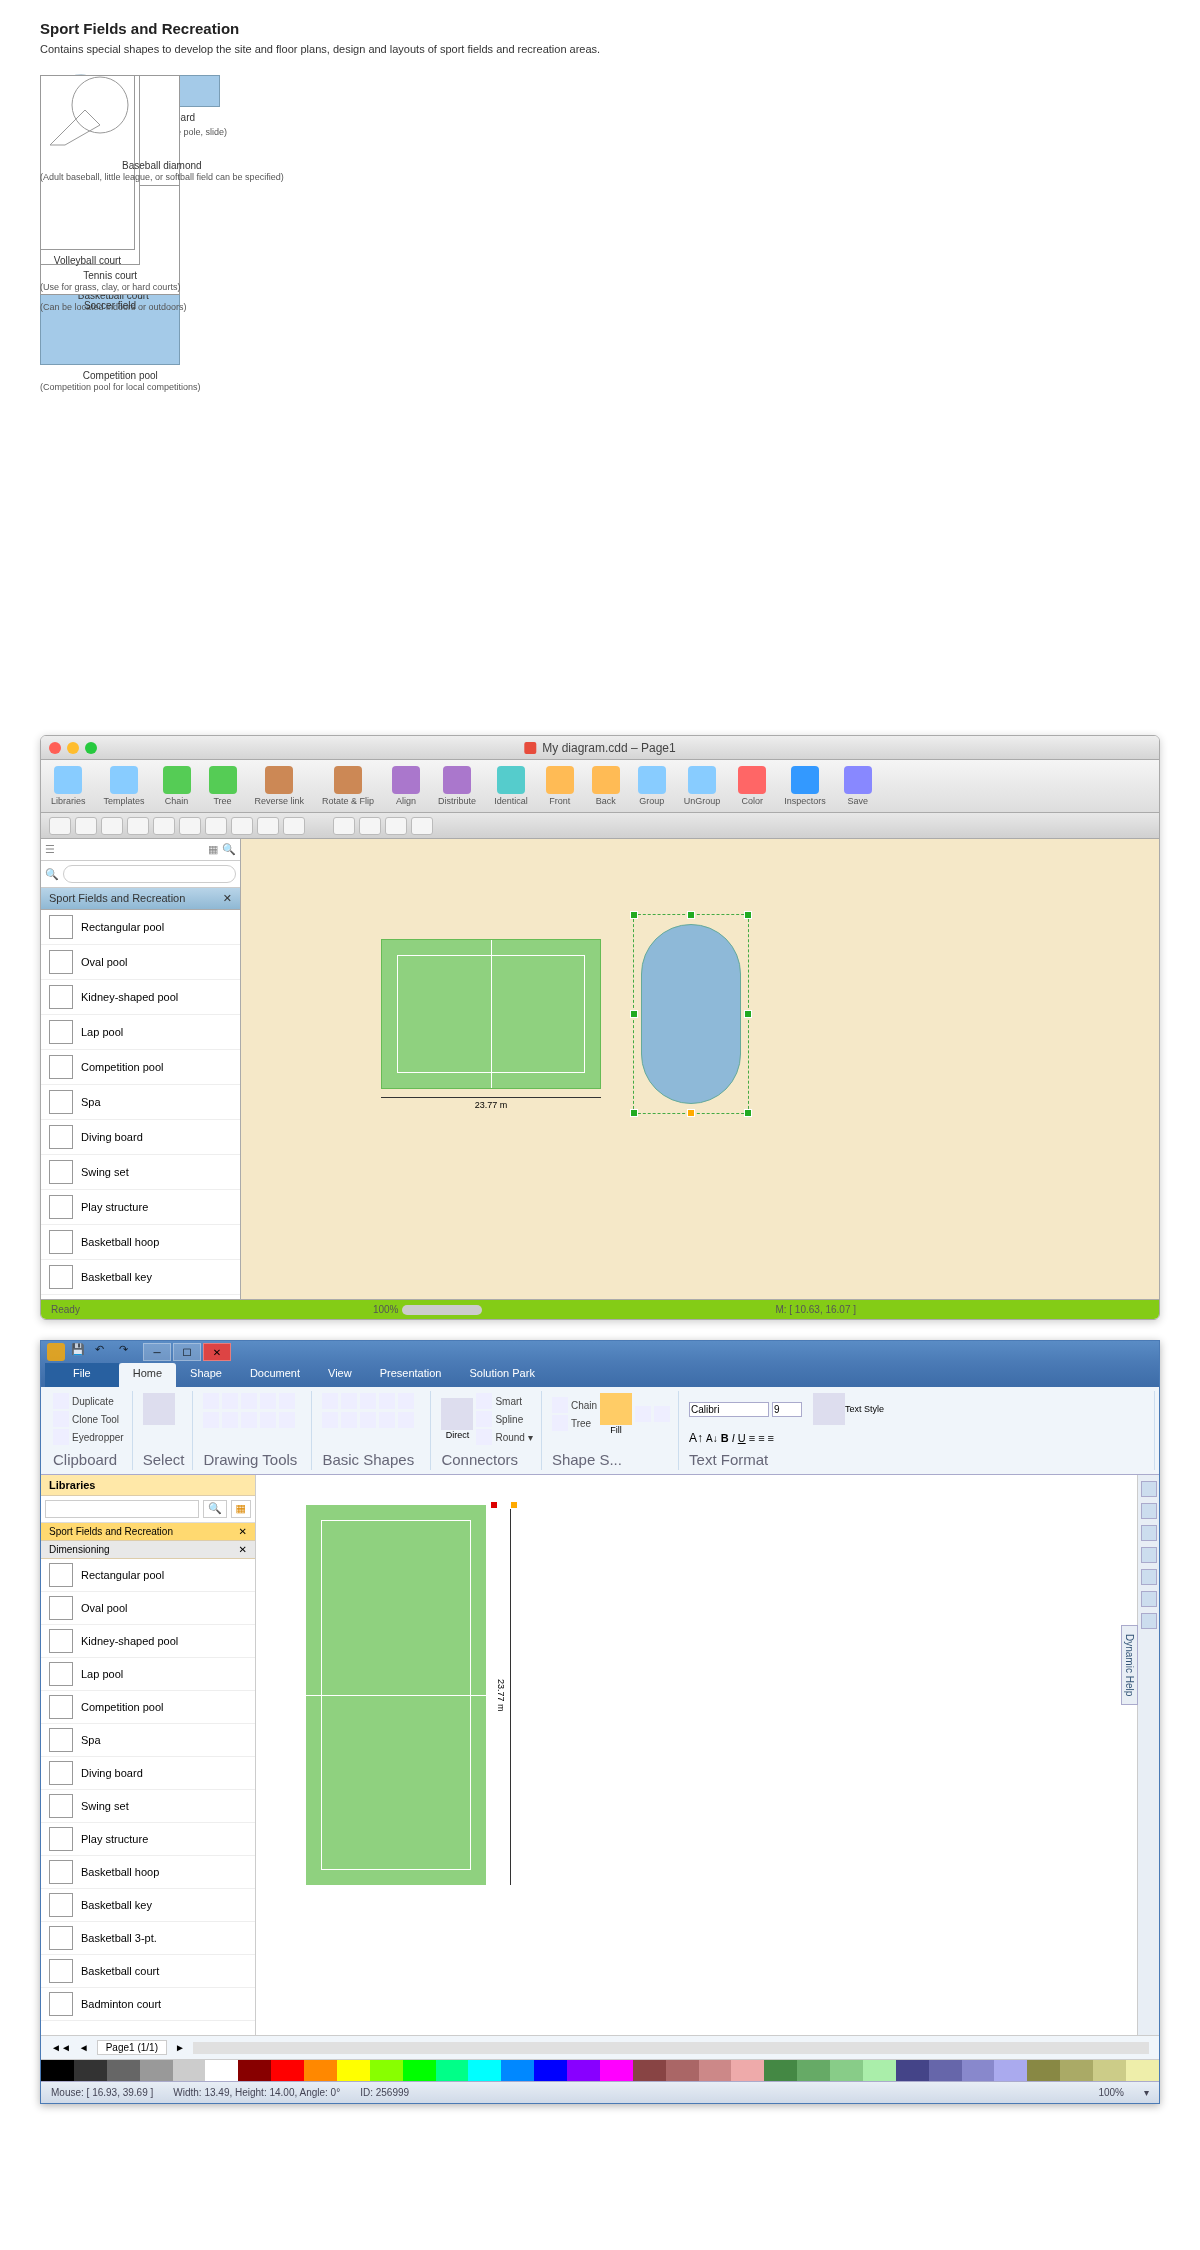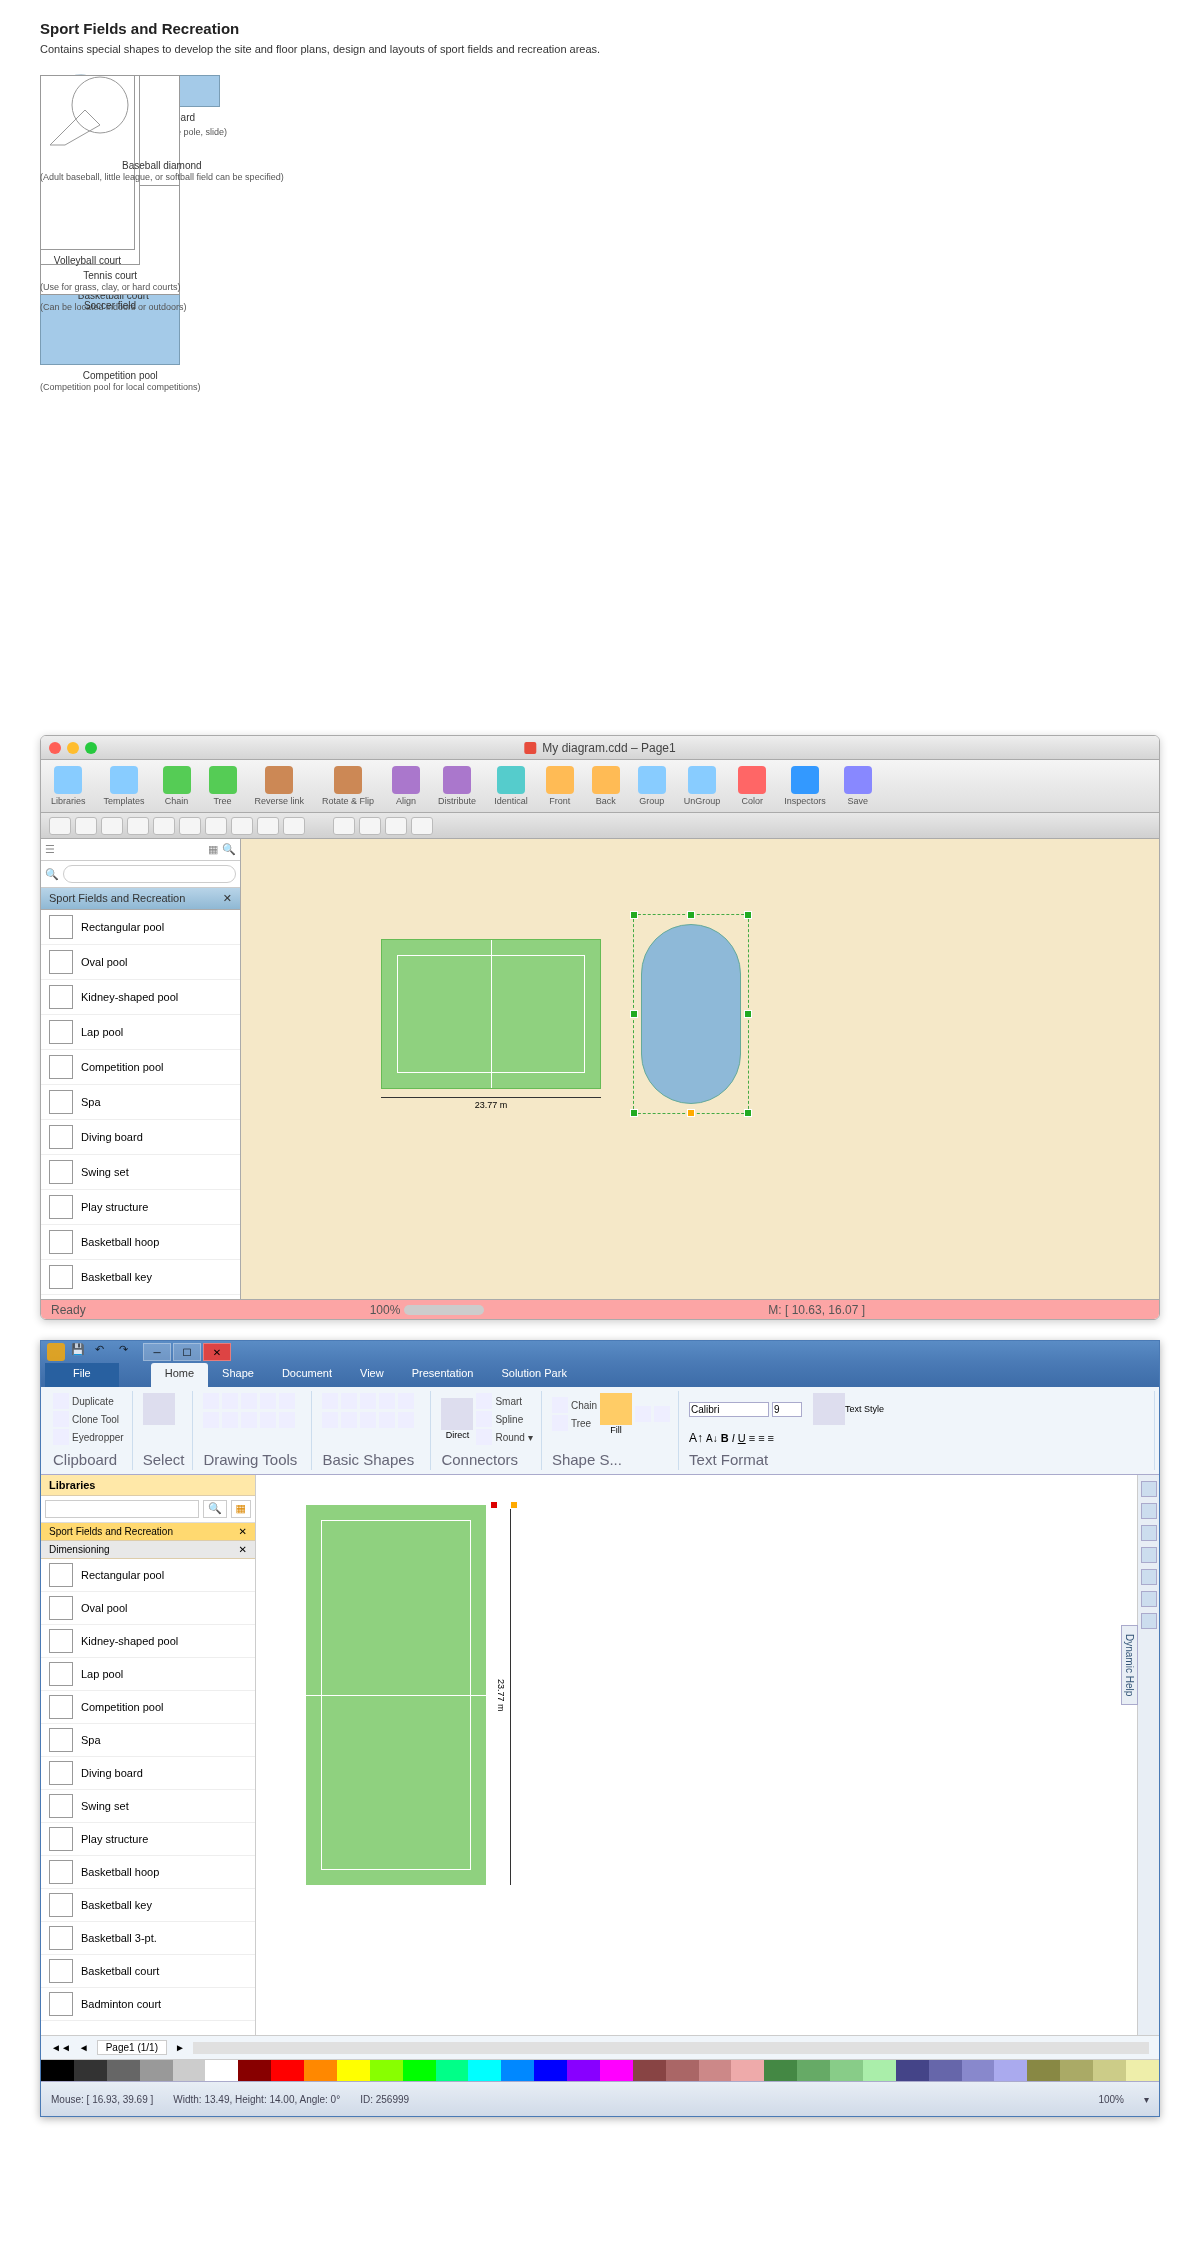--- a/index.html
+++ b/index.html
@@ -66,7 +66,7 @@
 .canvas-pool{position:absolute;left:400px;top:85px;width:100px;height:180px;background:#8eb9d8;border:1px solid #6a9;border-radius:50px}
 .sel-box{position:absolute;left:392px;top:75px;width:116px;height:200px;border:1px dashed #4a4}
 .handle{position:absolute;width:8px;height:8px;background:#2a2;border:1px solid #fff}
-.mac-status{background:#fca5a5;border-top:1px solid #aaa;height:20px;display:flex;align-items:center;padding:0 10px;font-size:12px;color:#555;justify-content:space-between}
+.mac-status{background:#84cc16;border-top:1px solid #aaa;height:20px;display:flex;align-items:center;padding:0 10px;font-size:10px;color:#555;justify-content:space-between}
 .zoom-box{display:flex;align-items:center;gap:4px}
 
 

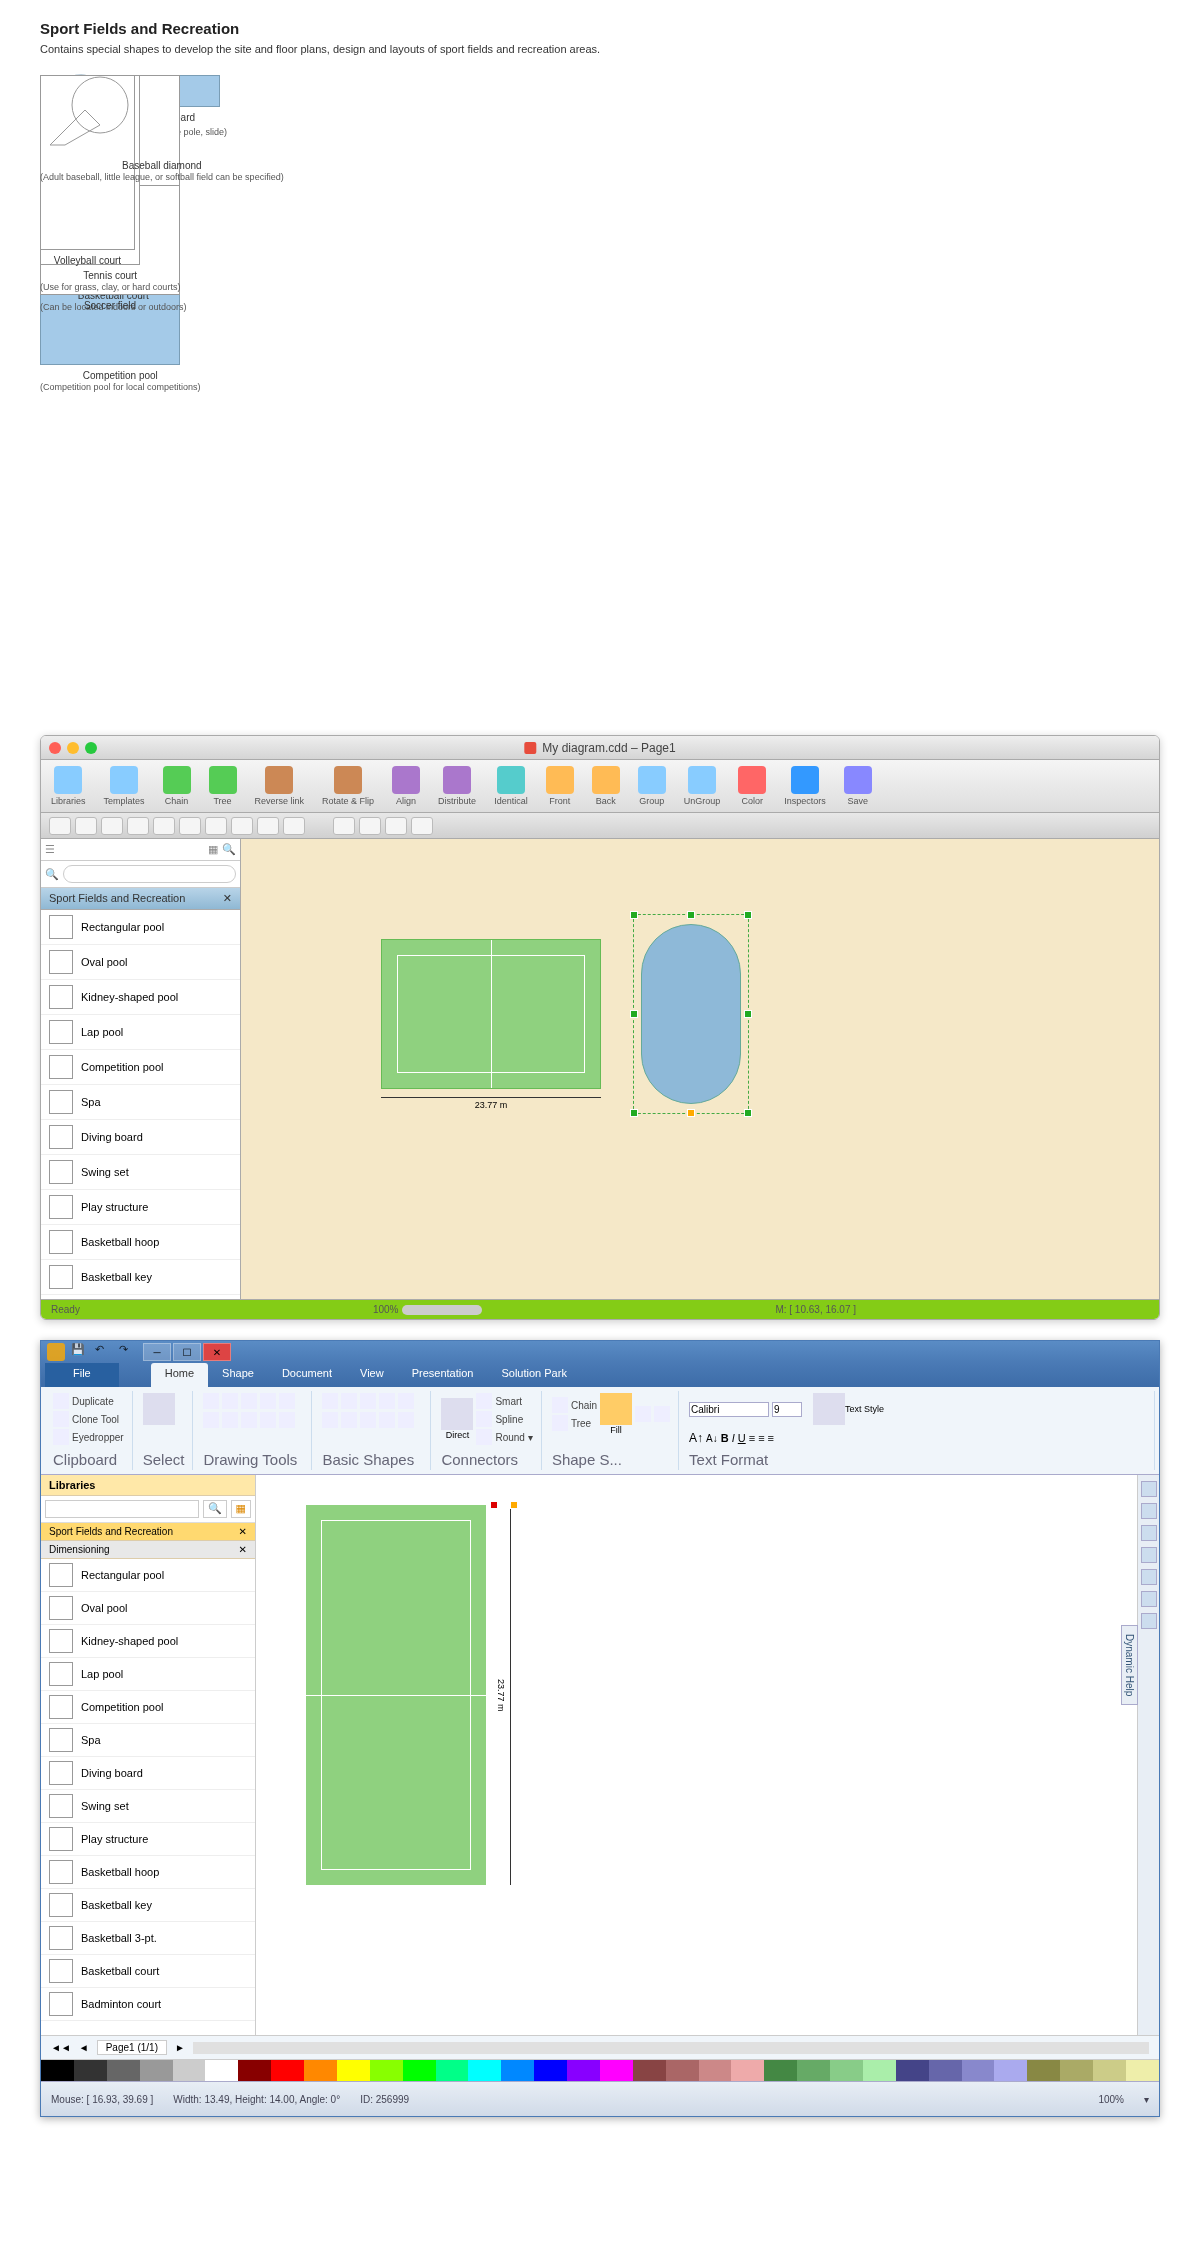--- a/index.html
+++ b/index.html
@@ -395,7 +395,7 @@
   </div>
   <div class="win-tabs">
     <div class="file-tab">File</div>
-    <div id="win-tabs-row" style="display: flex; margin-left: 32px;">
+    <div id="win-tabs-row" style="display: flex;">
         <div class="win-tab active">Home</div>
         <div class="win-tab">Shape</div>
         <div class="win-tab">Document</div>

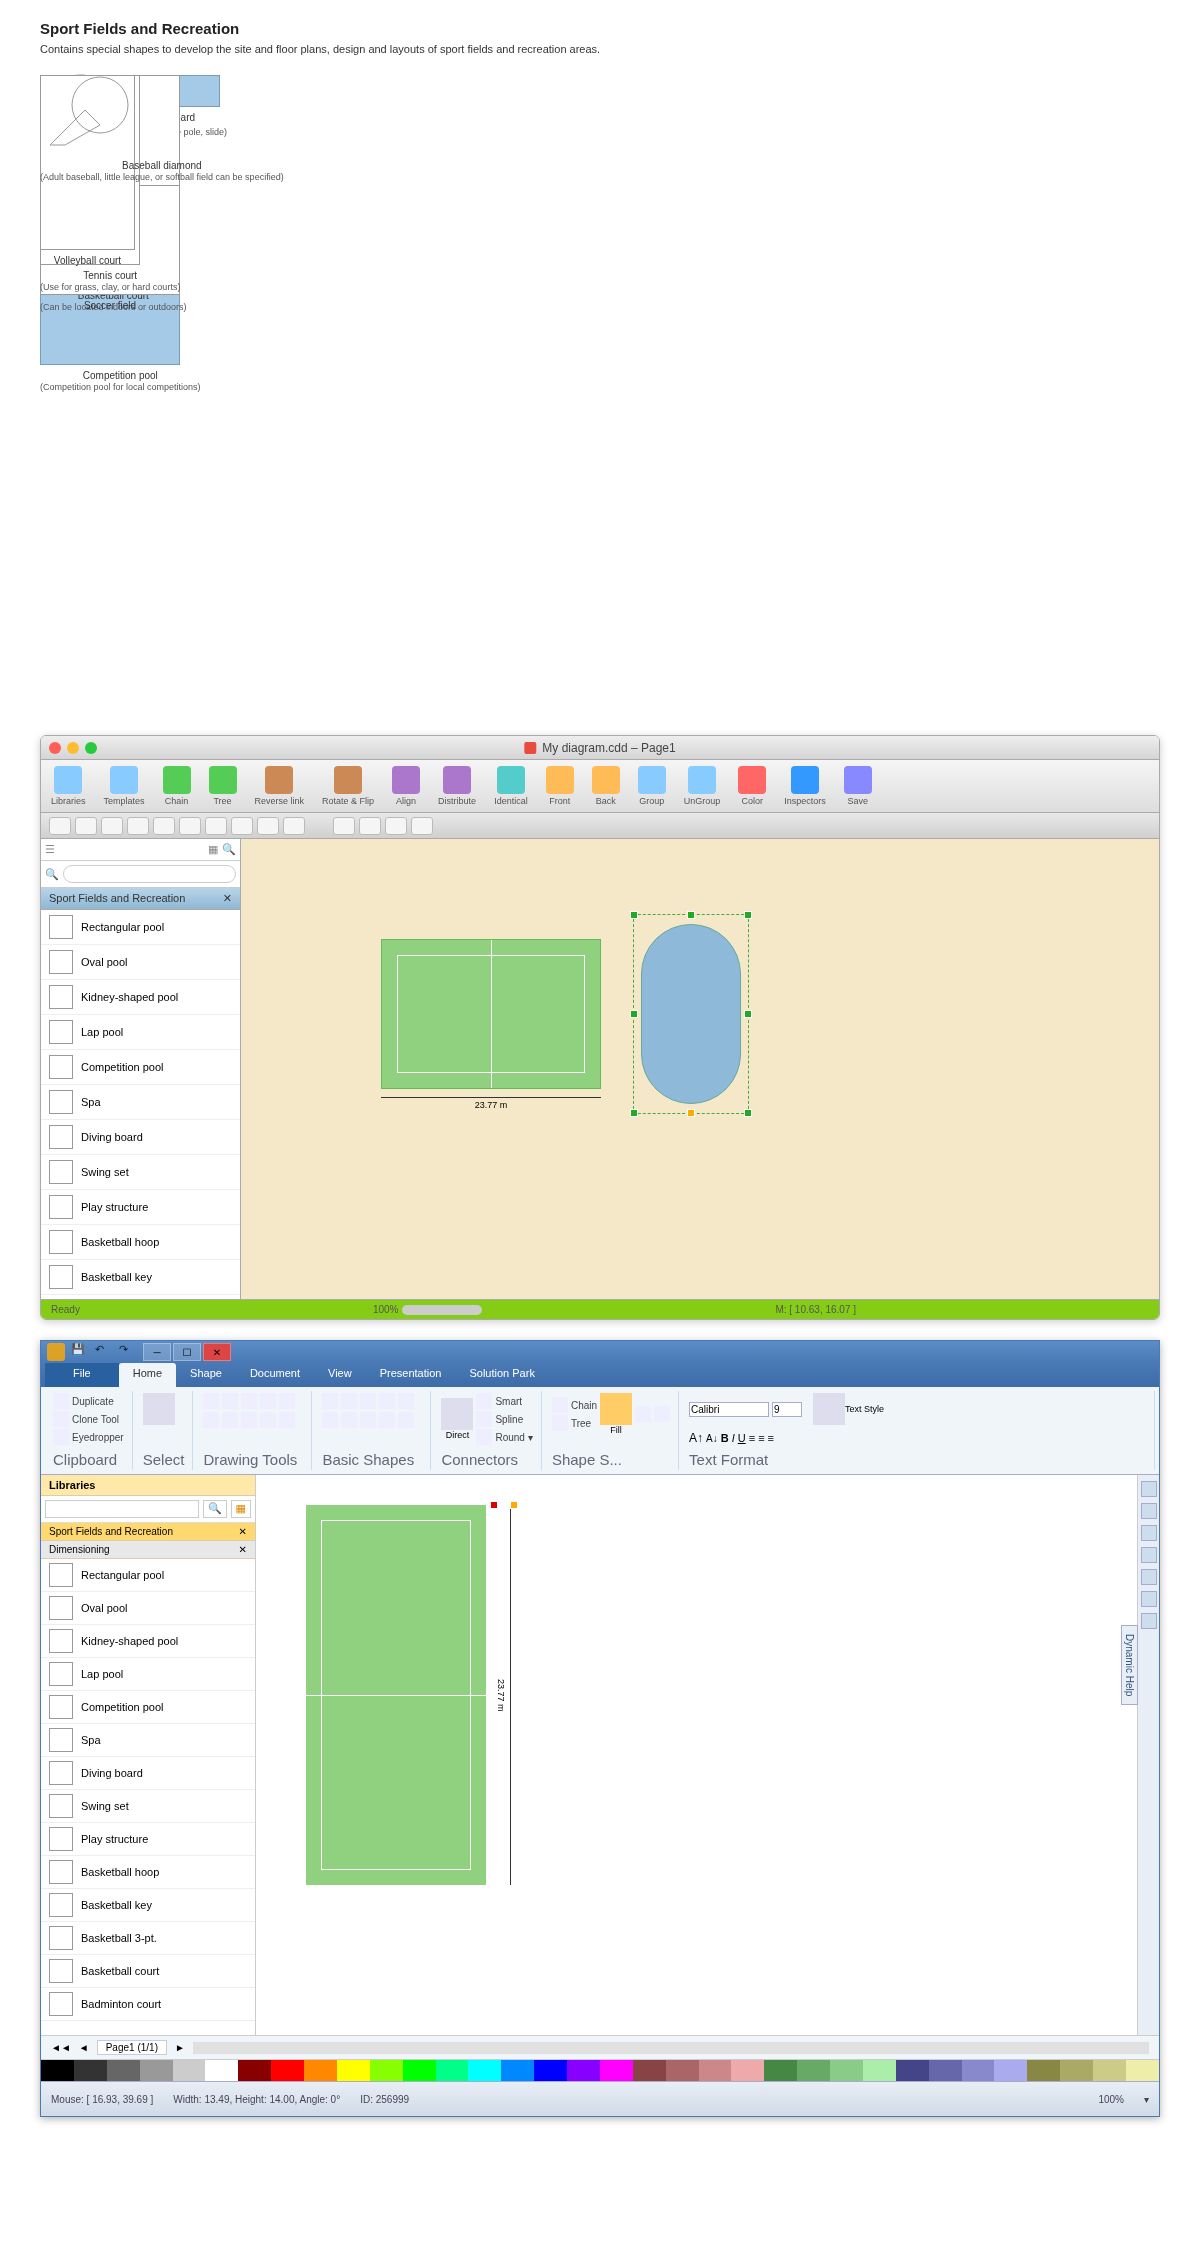--- a/index.html
+++ b/index.html
@@ -105,7 +105,7 @@
 .win-pager{background:#f0f5fa;border-top:1px solid #ccc;height:24px;display:flex;align-items:center;padding:0 10px;font-size:10px;gap:8px}
 .win-palette{height:22px;display:flex;border-top:1px solid #ccc}
 .pal{flex:1;height:100%}
-.win-status{background:linear-gradient(#e8eef5,#d0dae8);height:22px;display:flex;align-items:center;padding:17px 10px;font-size:10px;color:#445;gap:20px;border-top:1px solid #aac}
+.win-status{background:linear-gradient(#e8eef5,#d0dae8);height:22px;display:flex;align-items:center;padding:10px 10px;font-size:10px;color:#445;gap:20px;border-top:1px solid #aac}
 .dhelp{writing-mode:vertical-lr;position:absolute;right:-1px;top:150px;background:#e8eef5;border:1px solid #aac;padding:8px 2px;font-size:10px;color:#357}
 </style>
 </head>

